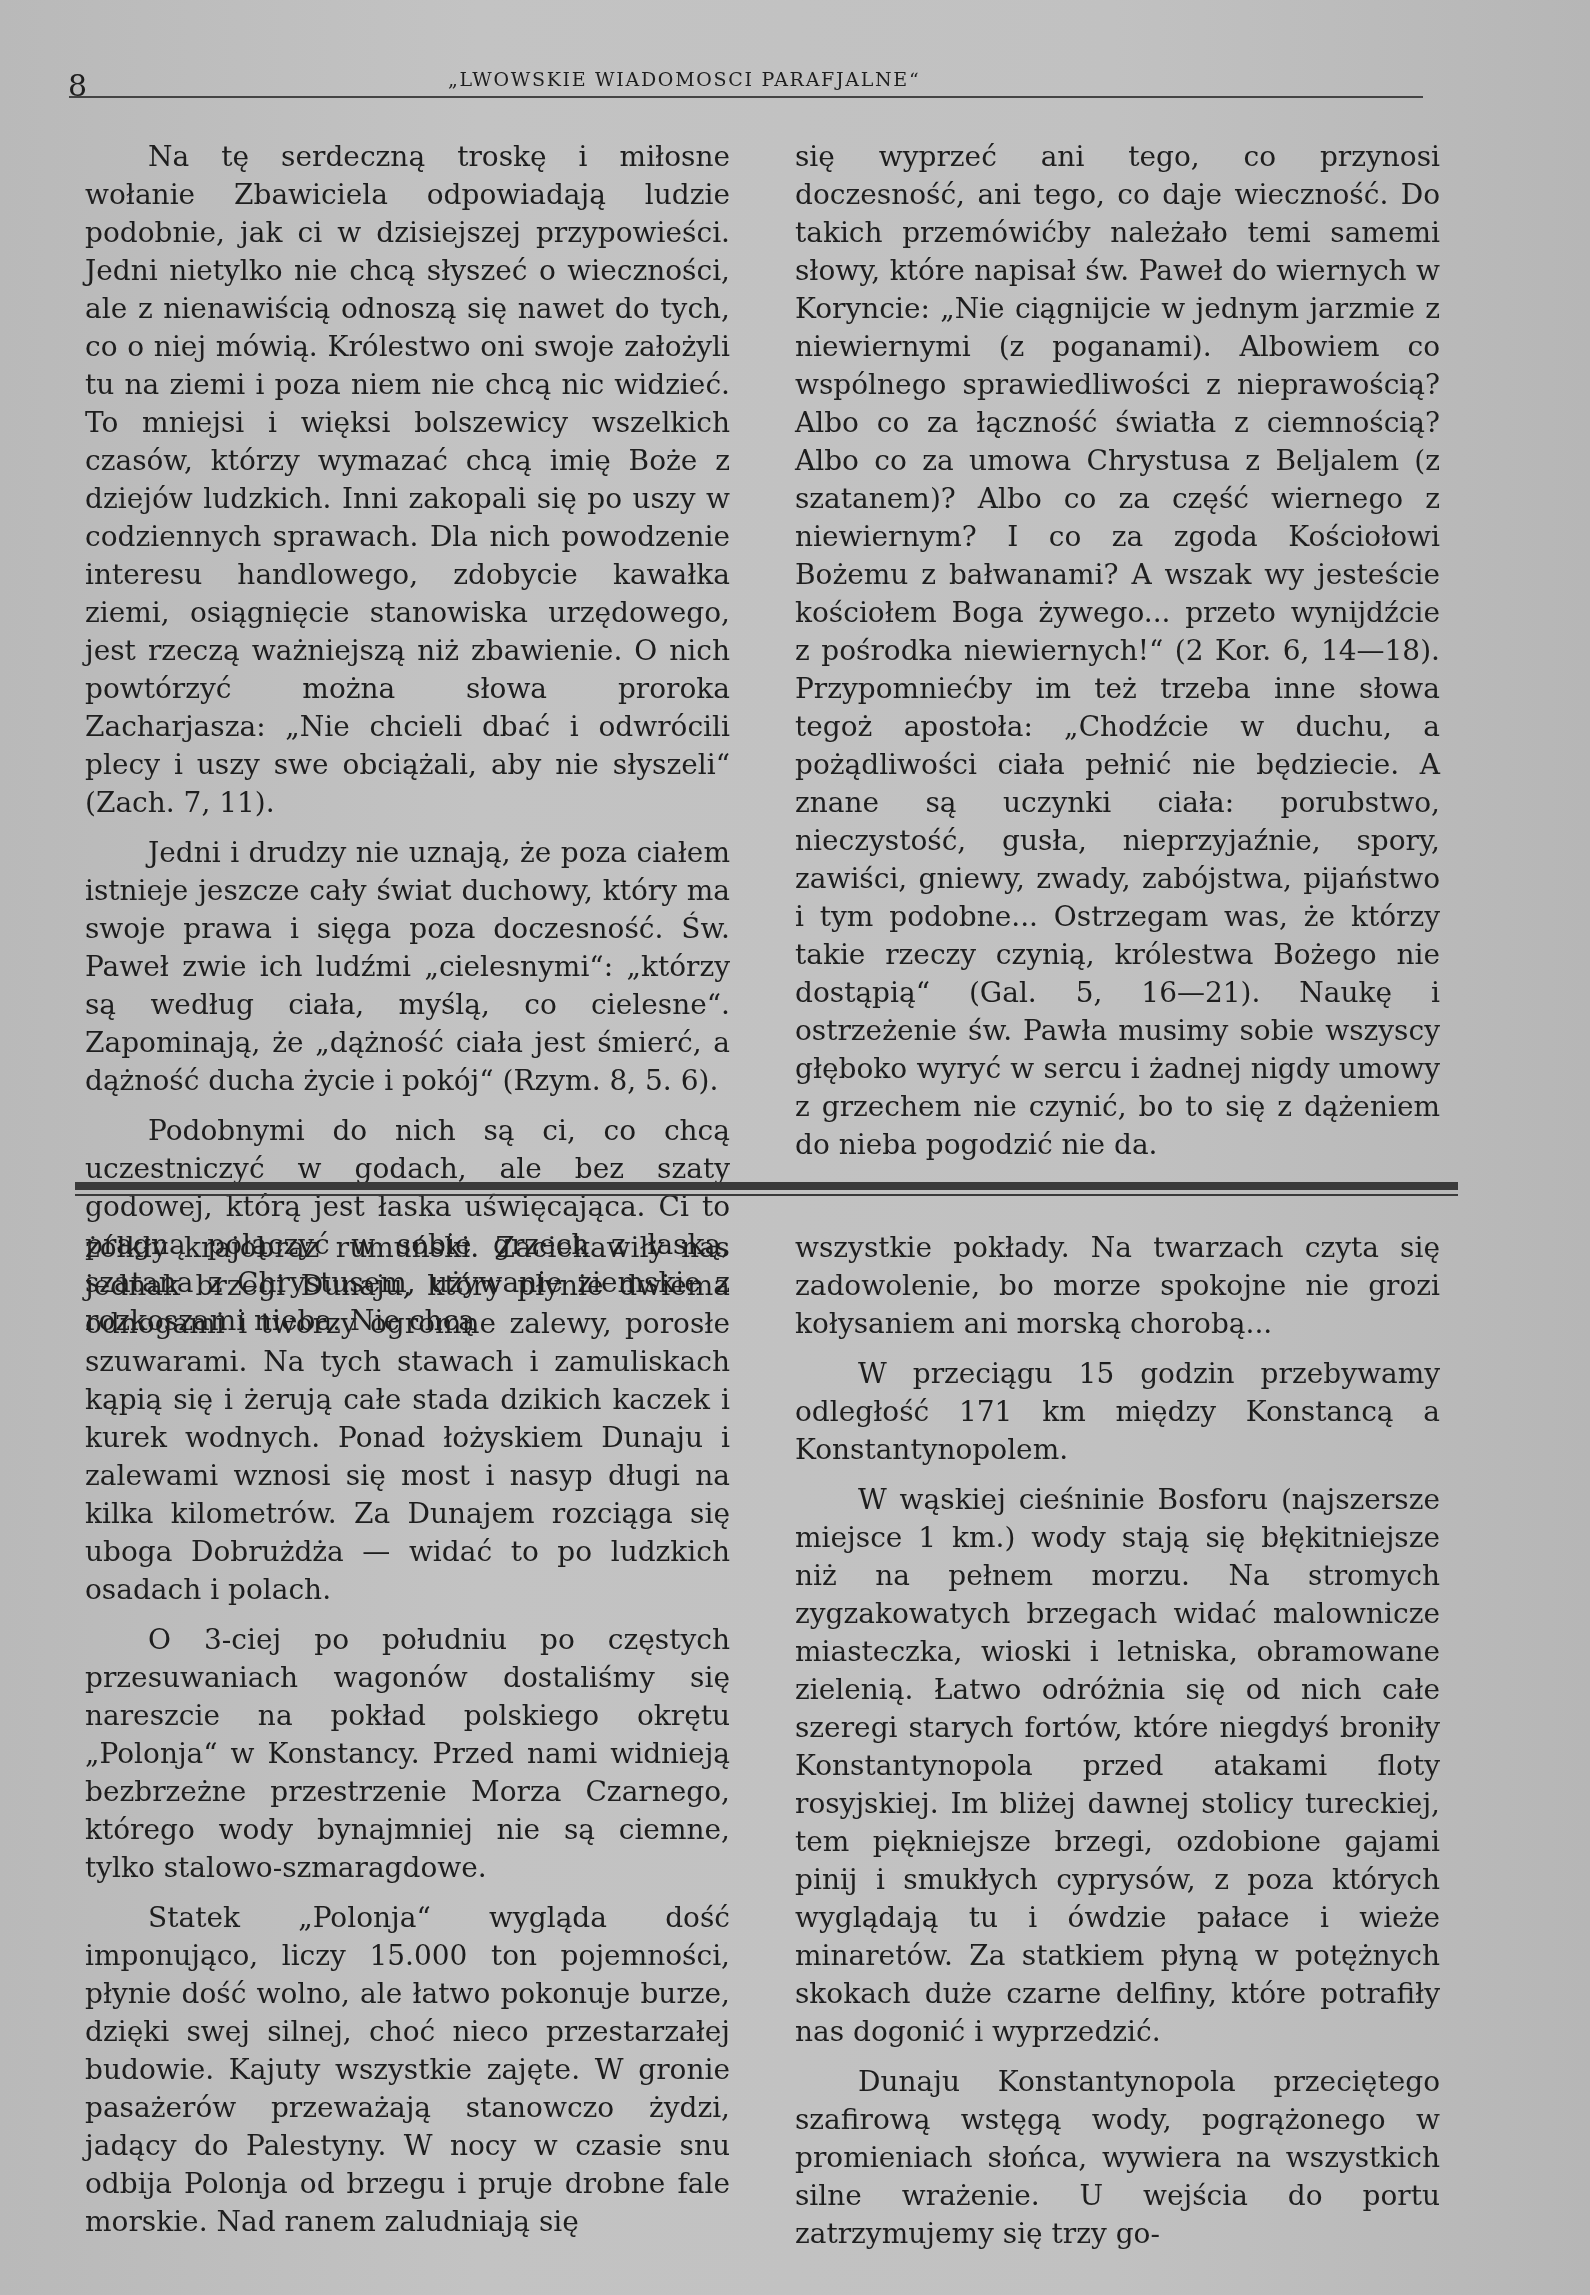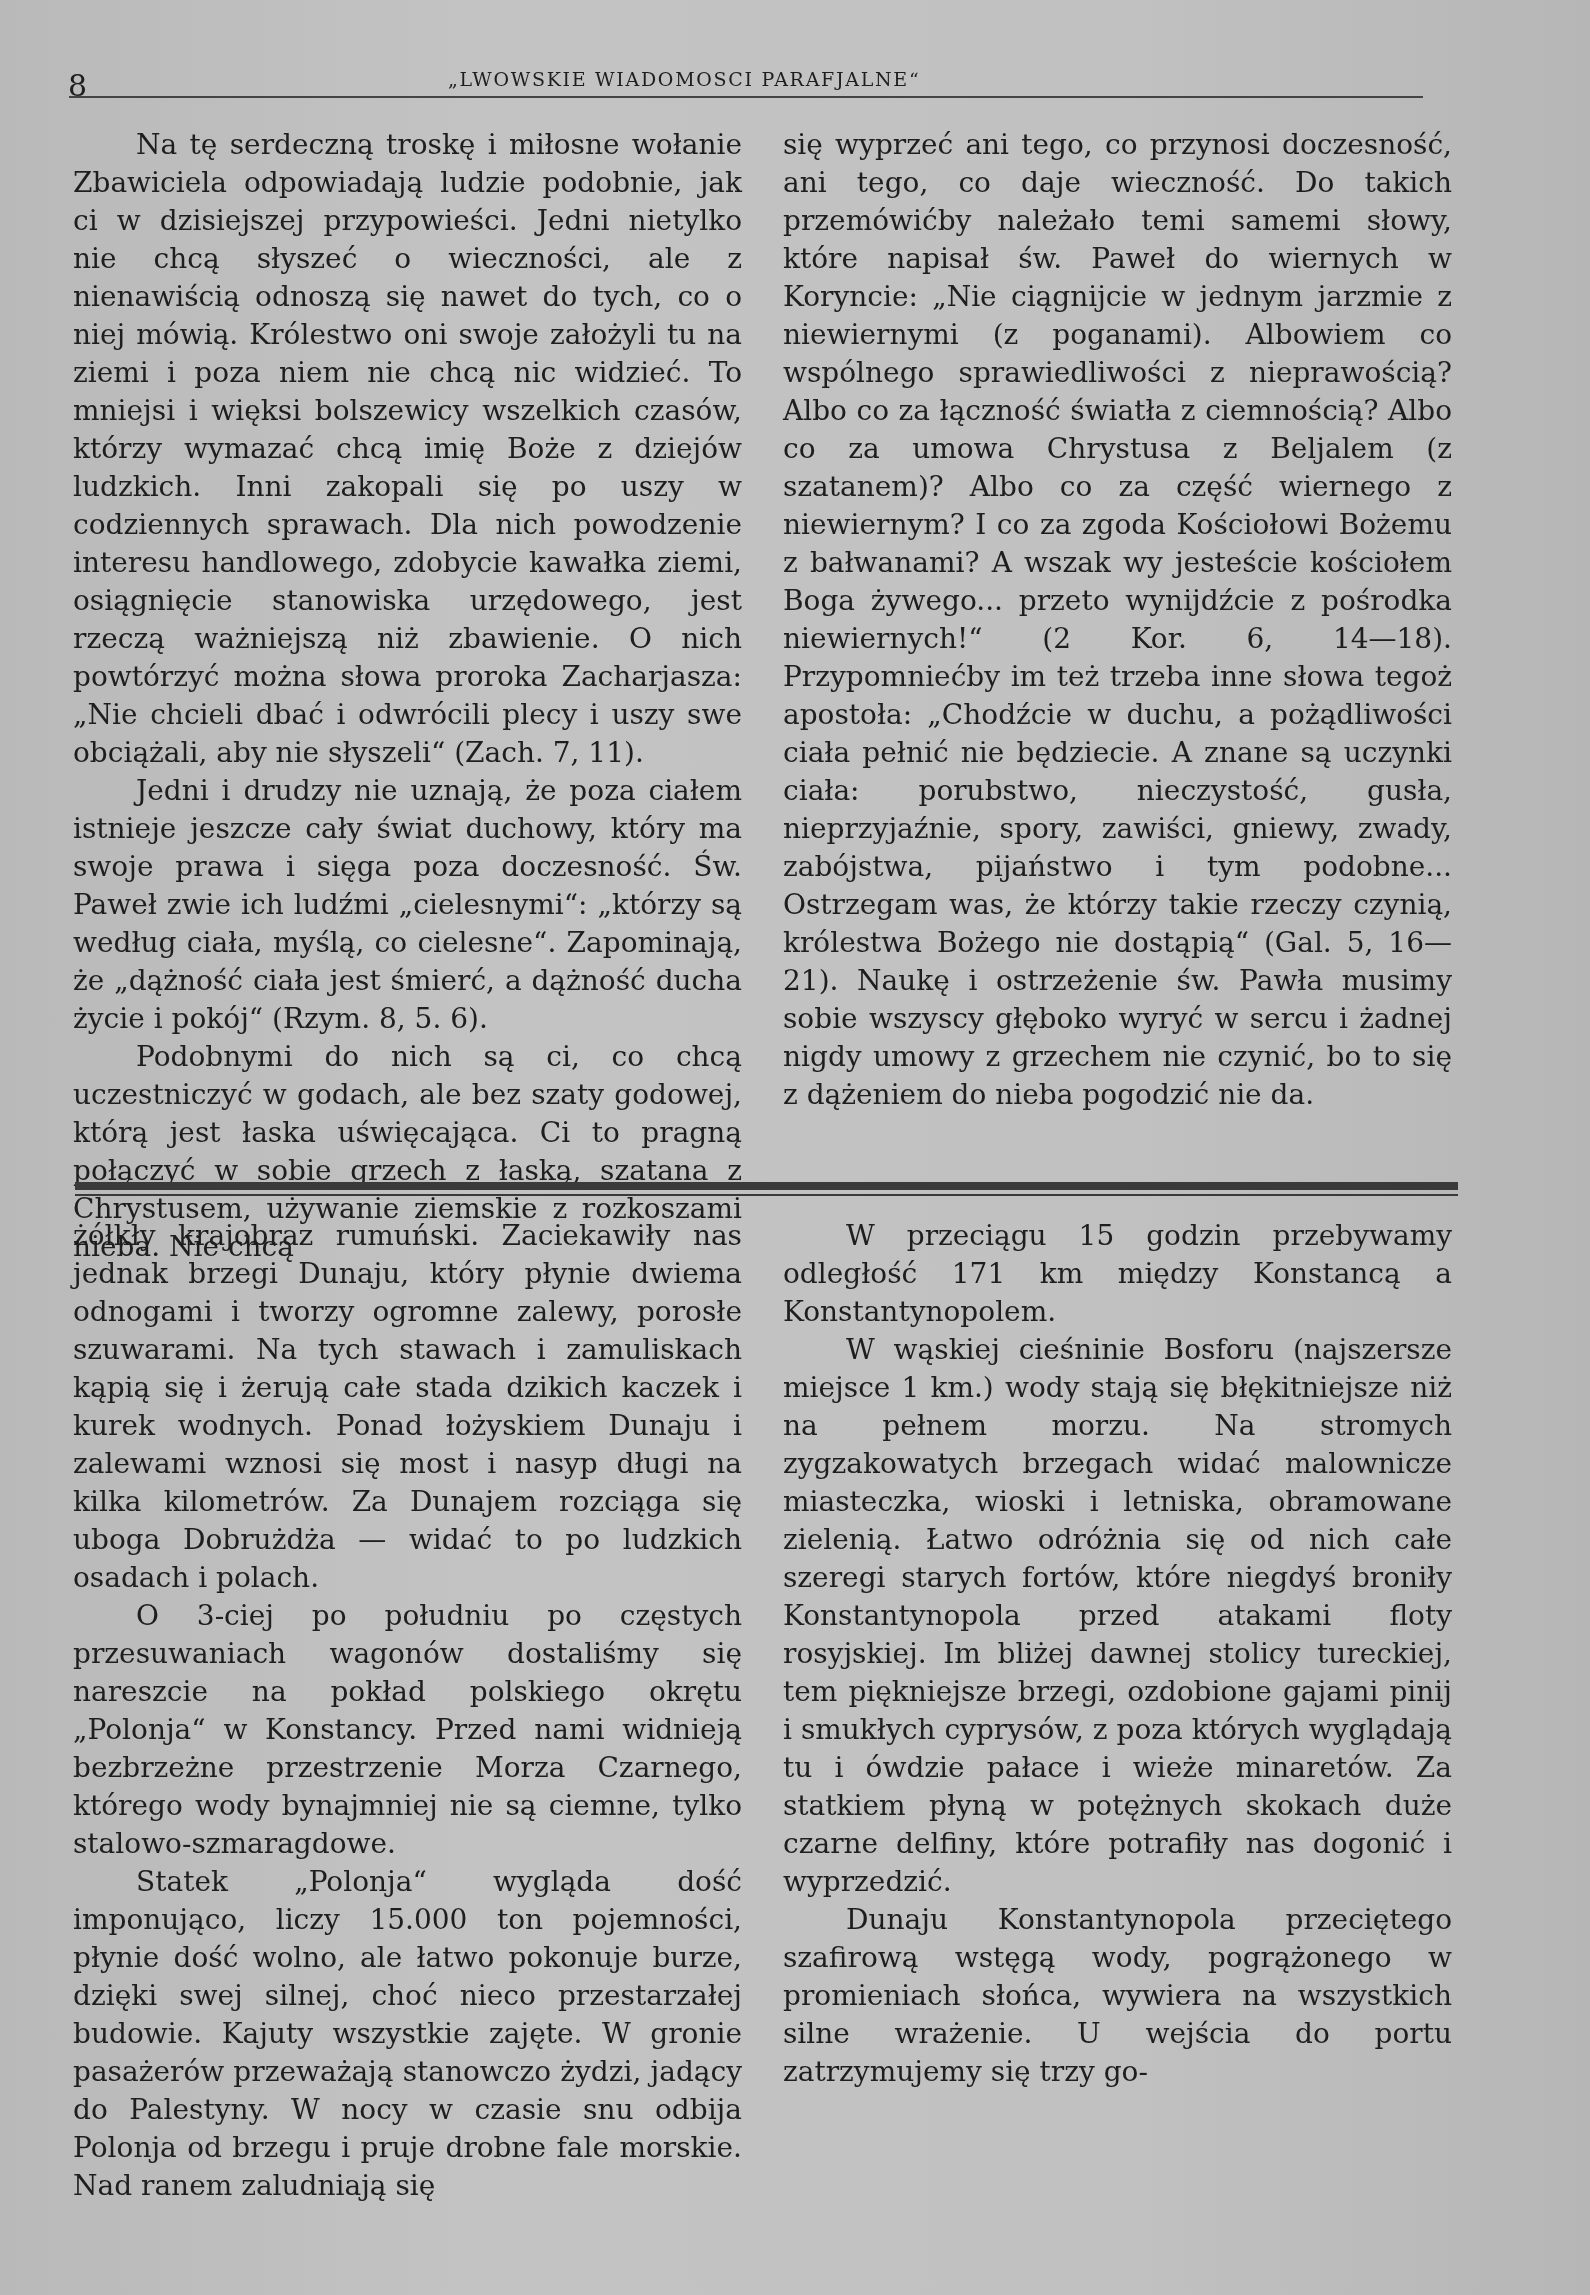--- a/index.html
+++ b/index.html
@@ -11,7 +11,7 @@
   .runhead{position:absolute;left:448px;top:68px;font-size:19px;letter-spacing:1.7px;}
   .toprule{position:absolute;left:69px;top:96px;width:1354px;height:2.3px;background:#444;}
   .col{position:absolute;font-size:28px;line-height:38px;text-align:justify;}
-  .col p{margin:0;text-indent:0;}
+  .col p{margin:12px;text-indent:0;}
   .col p.ind{text-indent:63px;}
   .c1{left:73px;top:126px;width:669px;}
   .c2{left:783px;top:126px;width:669px;}

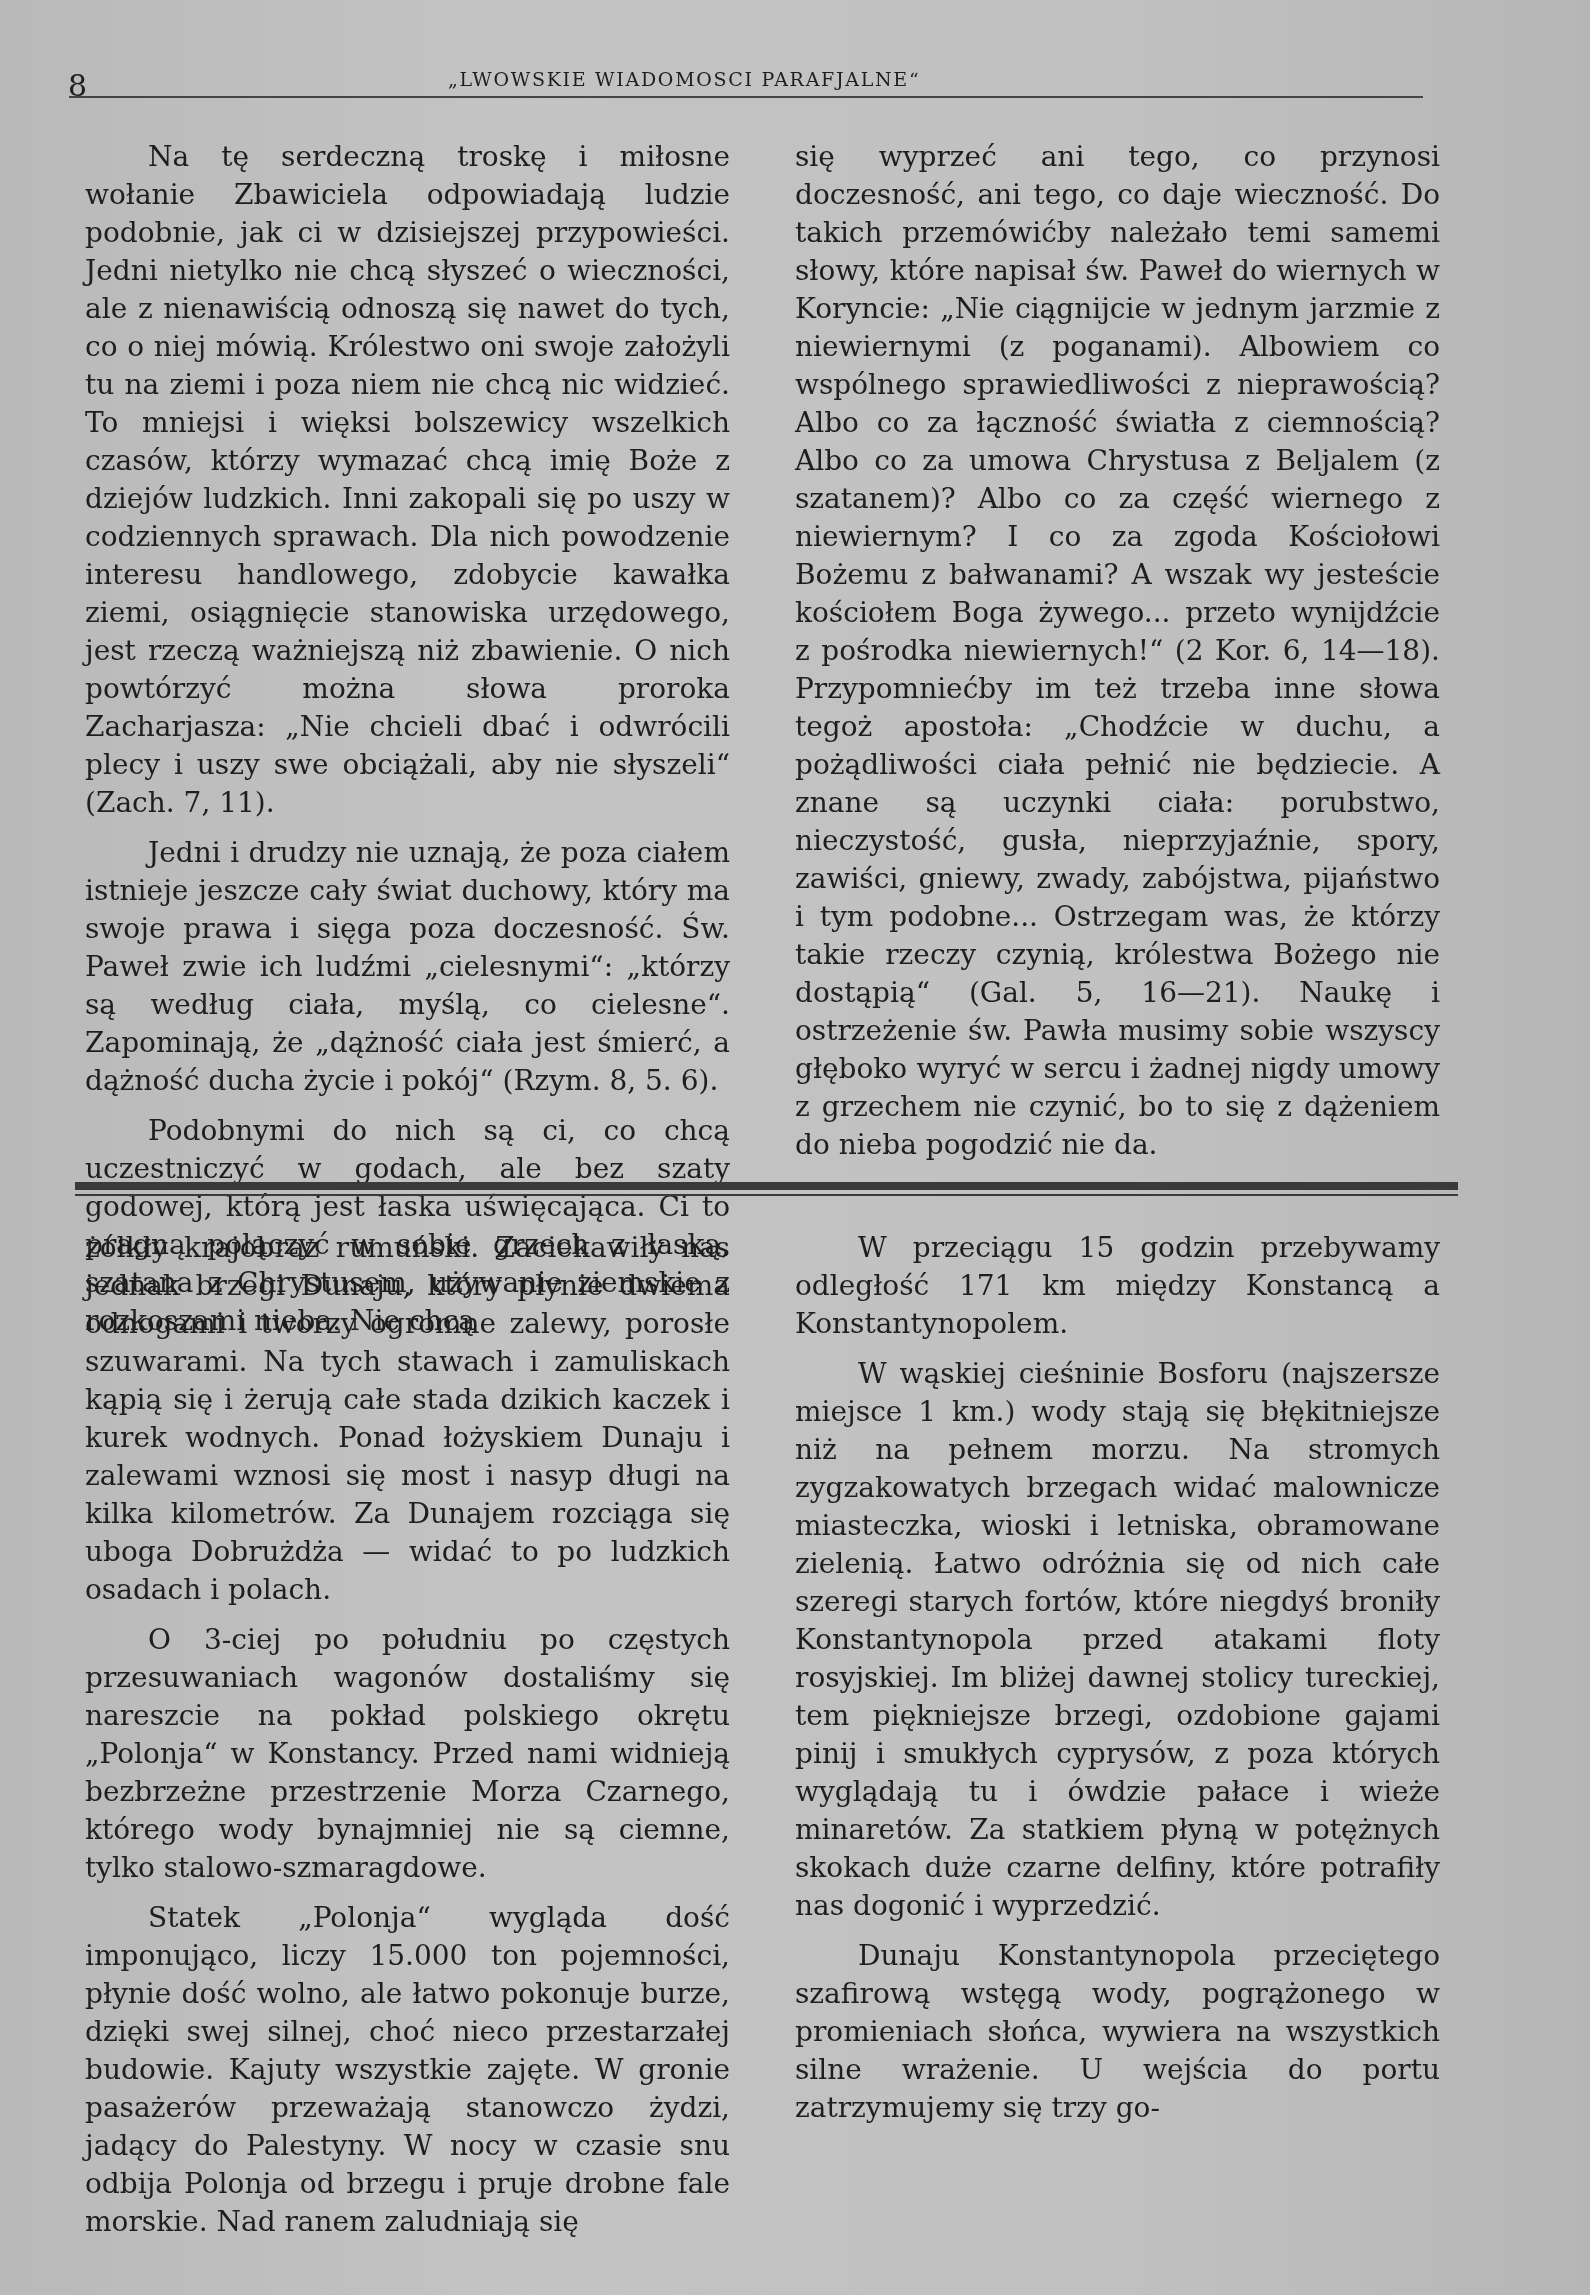--- a/index.html
+++ b/index.html
@@ -46,6 +46,7 @@
       <p class="ind">Statek „Polonja“ wygląda dość imponująco, liczy 15.000 ton pojemności, płynie dość wolno, ale łatwo pokonuje burze, dzięki swej silnej, choć nieco przestarzałej budowie. Kajuty wszystkie zajęte. W gronie pasażerów przeważają stanowczo żydzi, jadący do Palestyny. W nocy w czasie snu odbija Polonja od brzegu i pruje drobne fale morskie. Nad ranem zaludniają się</p>
     </div>
   <div class="col c4">
+      <p>wszystkie pokłady. Na twarzach czyta się zadowolenie, bo morze spokojne nie grozi kołysaniem ani morską chorobą...</p>
       <p class="ind">W przeciągu 15 godzin przebywamy odległość 171 km między Konstancą a Konstantynopolem.</p>
       <p class="ind">W wąskiej cieśninie Bosforu (najszersze miejsce 1 km.) wody stają się błękitniejsze niż na pełnem morzu. Na stromych zygzakowatych brzegach widać malownicze miasteczka, wioski i letniska, obramowane zielenią. Łatwo odróżnia się od nich całe szeregi starych fortów, które niegdyś broniły Konstantynopola przed atakami floty rosyjskiej. Im bliżej dawnej stolicy tureckiej, tem piękniejsze brzegi, ozdobione gajami pinij i smukłych cyprysów, z poza których wyglądają tu i ówdzie pałace i wieże minaretów. Za statkiem płyną w potężnych skokach duże czarne delfiny, które potrafiły nas dogonić i wyprzedzić.</p>
       <p class="ind">Dunaju Konstantynopola przeciętego szafirową wstęgą wody, pogrążonego w promieniach słońca, wywiera na wszystkich silne wrażenie. U wejścia do portu zatrzymujemy się trzy go-</p>

